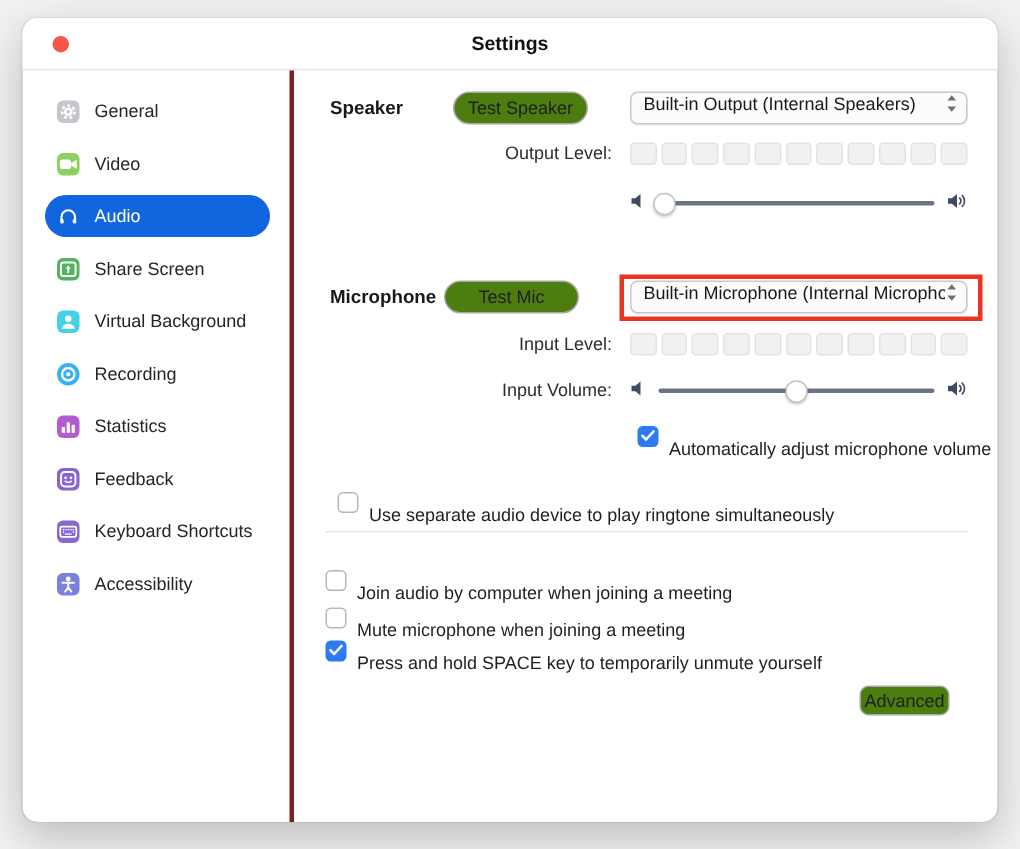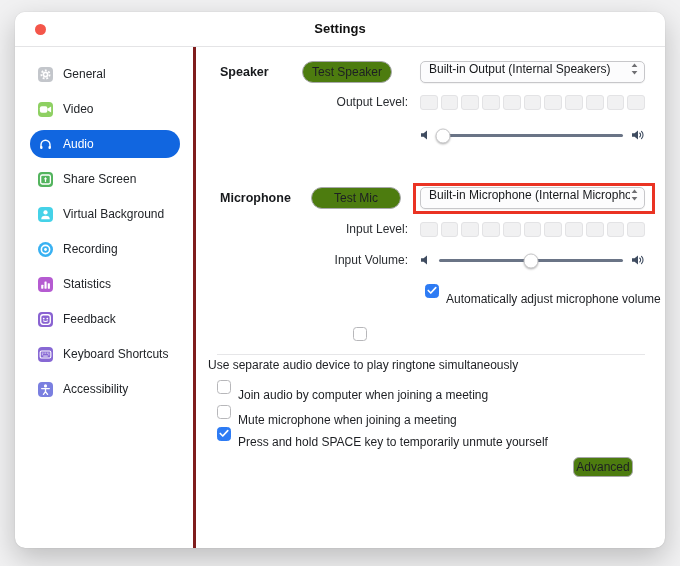--- a/index.html
+++ b/index.html
@@ -225,7 +225,7 @@
     </div>
 
     <div class="abs sec-label" style="left:23px;top:140px;line-height:22px;">Microphone</div>
-    <div class="btn" style="left:114px;top:140px;width:90px;">Test Mic</div>
+    <div class="btn" style="left:99px;top:140px;width:90px;">Test Mic</div>
     <div class="select" style="left:223px;top:140px;">
       <span class="txt">Built-in Microphone (Internal Microphon...</span>
       <span><svg width="9" height="14" viewBox="0 0 9 14">

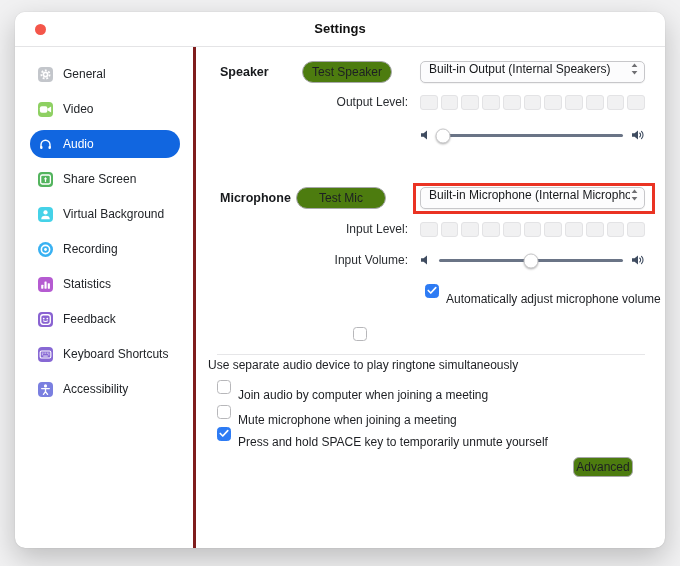--- a/index.html
+++ b/index.html
@@ -273,7 +273,7 @@
       <span class="opt-label">Automatically adjust microphone volume</span>
     </div>
 
-    <div class="opt" style="left:4px;top:280px;flex-direction:column;">
+    <div class="opt" style="left:28px;top:280px;">
       <span class="cb"></span>
       <span class="opt-label">Use separate audio device to play ringtone simultaneously</span>
     </div>

